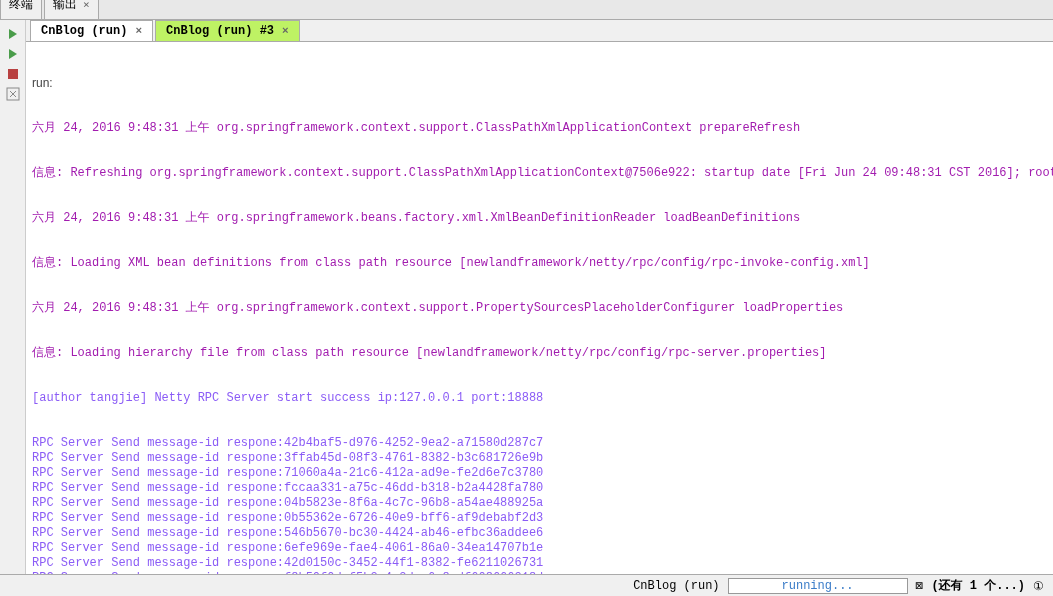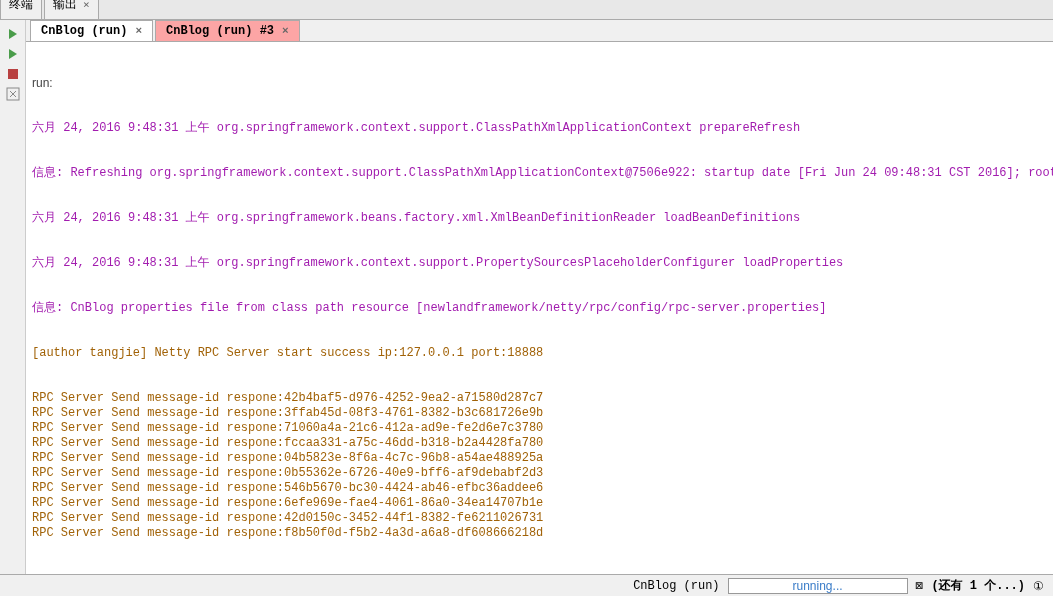--- a/index.html
+++ b/index.html
@@ -75,7 +75,7 @@
       padding: 3px 10px;
       border: 1px solid #aaa;
       border-bottom: none;
-      background: #fca5a5;
+      background: #bef264;
       height: 21px;
       display: flex;
       align-items: center;

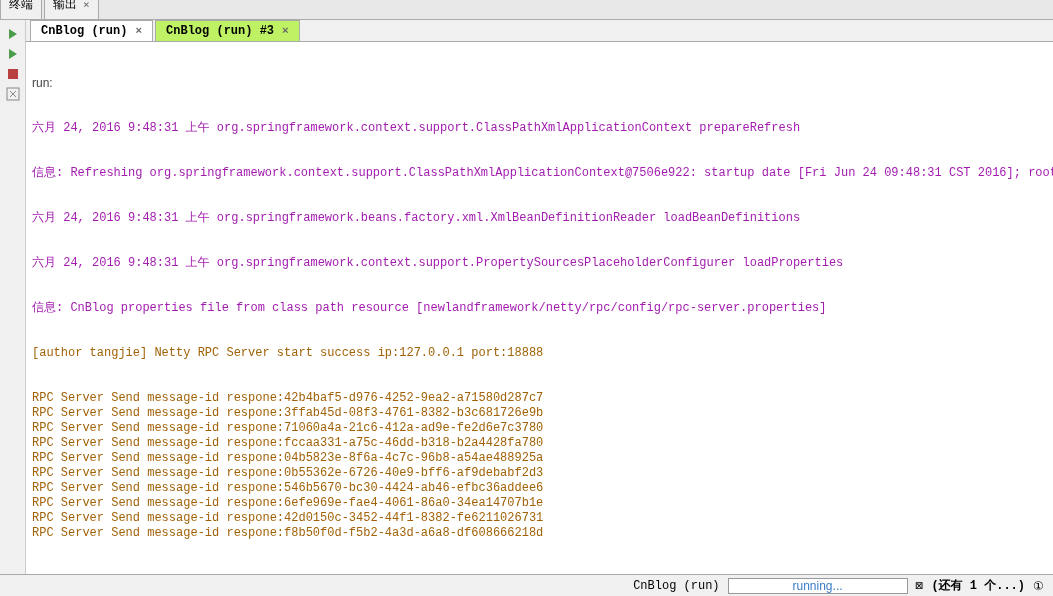--- a/index.html
+++ b/index.html
@@ -185,6 +185,7 @@
       <span class="line red">六月 24, 2016 9:48:31 上午 org.springframework.context.support.ClassPathXmlApplicationContext prepareRefresh</span>
       <span class="line red">信息: Refreshing org.springframework.context.support.ClassPathXmlApplicationContext@7506e922: startup date [Fri Jun 24 09:48:31 CST 2016]; root of context hierarchy</span>
       <span class="line red">六月 24, 2016 9:48:31 上午 org.springframework.beans.factory.xml.XmlBeanDefinitionReader loadBeanDefinitions</span>
+      <span class="line red">信息: Loading XML bean definitions from class path resource [newlandframework/netty/rpc/config/rpc-invoke-config.xml]</span>
       <span class="line red">六月 24, 2016 9:48:31 上午 org.springframework.context.support.PropertySourcesPlaceholderConfigurer loadProperties</span>
       <span class="line red">信息: CnBlog properties file from class path resource [newlandframework/netty/rpc/config/rpc-server.properties]</span>
       <span class="line black">[author tangjie] Netty RPC Server start success ip:127.0.0.1 port:18888</span>

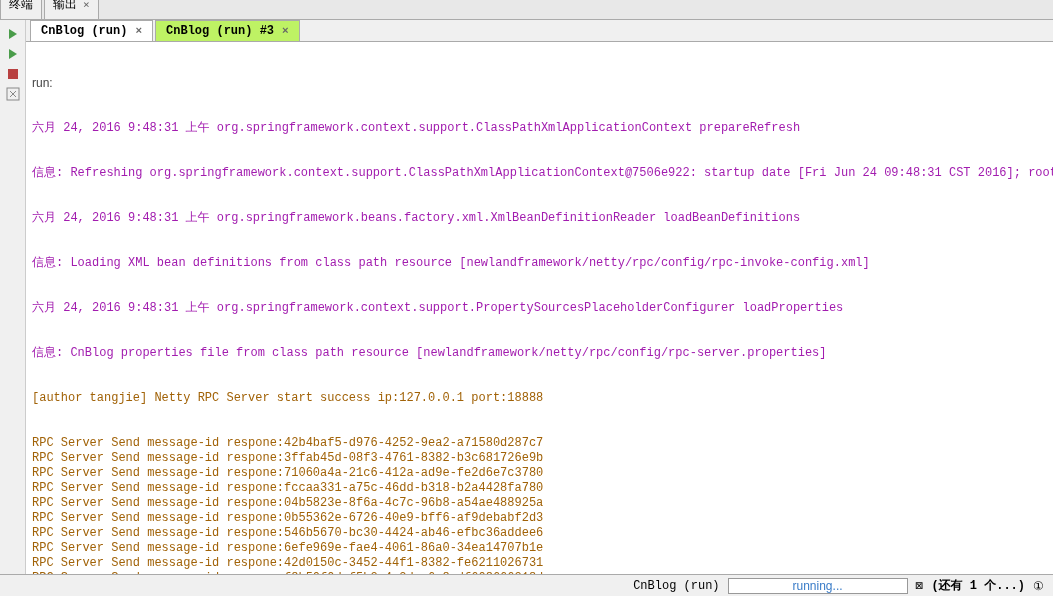--- a/index.html
+++ b/index.html
@@ -187,7 +187,7 @@
       <span class="line red">六月 24, 2016 9:48:31 上午 org.springframework.beans.factory.xml.XmlBeanDefinitionReader loadBeanDefinitions</span>
       <span class="line red">信息: Loading XML bean definitions from class path resource [newlandframework/netty/rpc/config/rpc-invoke-config.xml]</span>
       <span class="line red">六月 24, 2016 9:48:31 上午 org.springframework.context.support.PropertySourcesPlaceholderConfigurer loadProperties</span>
-      <span class="line red">信息: CnBlog properties file from class path resource [newlandframework/netty/rpc/config/rpc-server.properties]</span>
+      <span class="line red">信息: Loading hierarchy file from class path resource [newlandframework/netty/rpc/config/rpc-server.properties]</span>
       <span class="line black">[author tangjie] Netty RPC Server start success ip:127.0.0.1 port:18888</span>
       <div id="rpc-lines"><span class="line black">RPC Server Send message-id respone:42b4baf5-d976-4252-9ea2-a71580d287c7</span><span class="line black">RPC Server Send message-id respone:3ffab45d-08f3-4761-8382-b3c681726e9b</span><span class="line black">RPC Server Send message-id respone:71060a4a-21c6-412a-ad9e-fe2d6e7c3780</span><span class="line black">RPC Server Send message-id respone:fccaa331-a75c-46dd-b318-b2a4428fa780</span><span class="line black">RPC Server Send message-id respone:04b5823e-8f6a-4c7c-96b8-a54ae488925a</span><span class="line black">RPC Server Send message-id respone:0b55362e-6726-40e9-bff6-af9debabf2d3</span><span class="line black">RPC Server Send message-id respone:546b5670-bc30-4424-ab46-efbc36addee6</span><span class="line black">RPC Server Send message-id respone:6efe969e-fae4-4061-86a0-34ea14707b1e</span><span class="line black">RPC Server Send message-id respone:42d0150c-3452-44f1-8382-fe6211026731</span><span class="line black">RPC Server Send message-id respone:f8b50f0d-f5b2-4a3d-a6a8-df608666218d</span></div>
     </div>

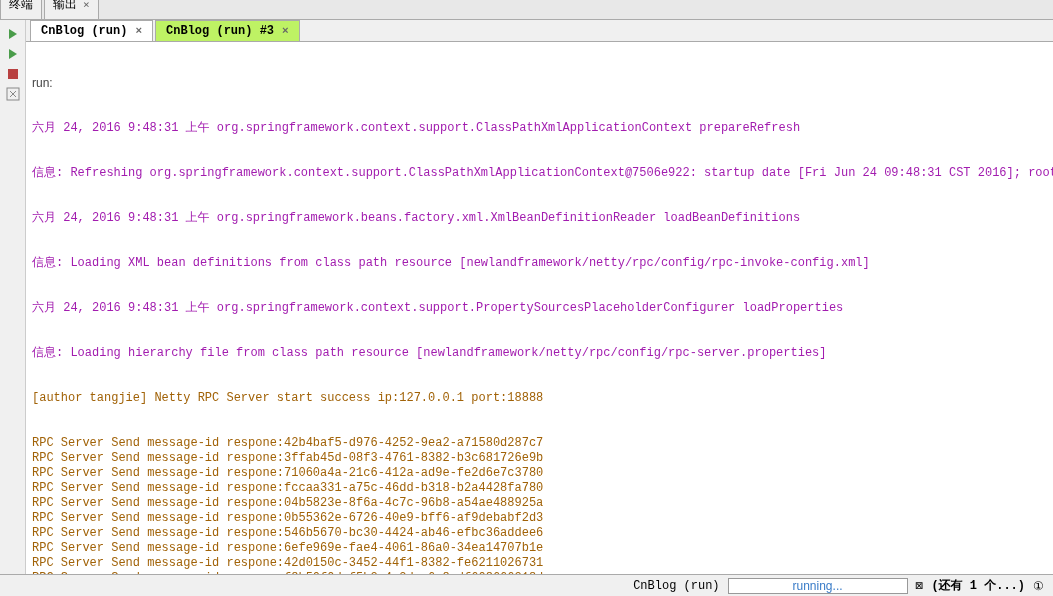--- a/index.html
+++ b/index.html
@@ -99,7 +99,7 @@
     .console .line { display: block; }
     .run-label { font-family: Liberation Sans, sans-serif; color: #444; }
     .red { color: #a21caf; }
-    .black { color: #a16207; }
+    .black { color: #8b5cf6; }
     .bottom-bar {
       height: 22px;
       border-top: 1px solid #aaa;

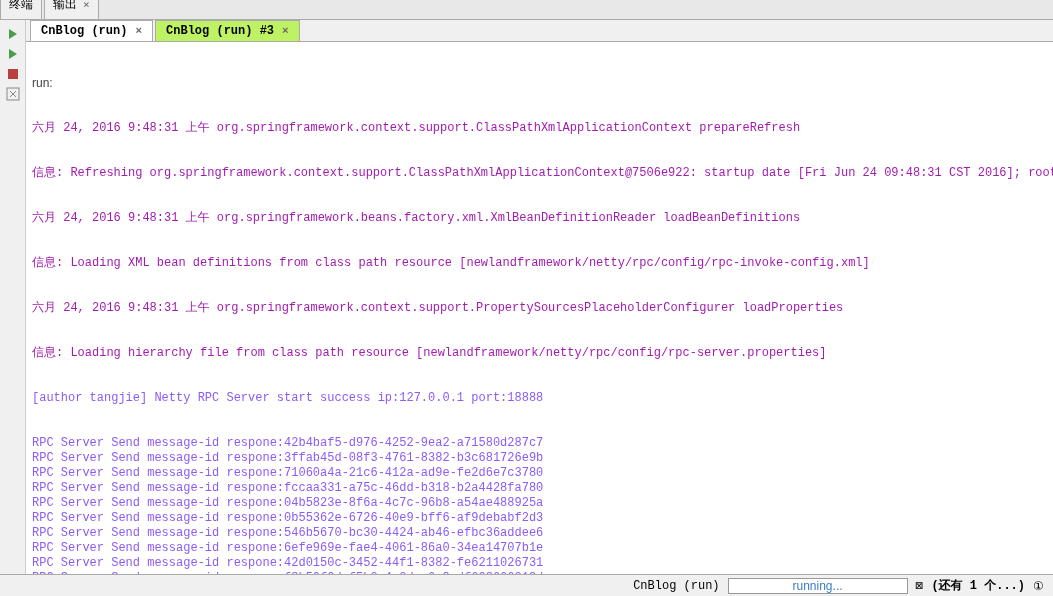--- a/index.html
+++ b/index.html
@@ -122,7 +122,7 @@
       align-items: center;
       justify-content: center;
       color: #3a7cc8;
-      font-family: Liberation Sans, sans-serif;
+      font-family: Liberation Mono, monospace;
       cursor: pointer;
     }
     .status-more { color: #000; font-weight: bold; }

